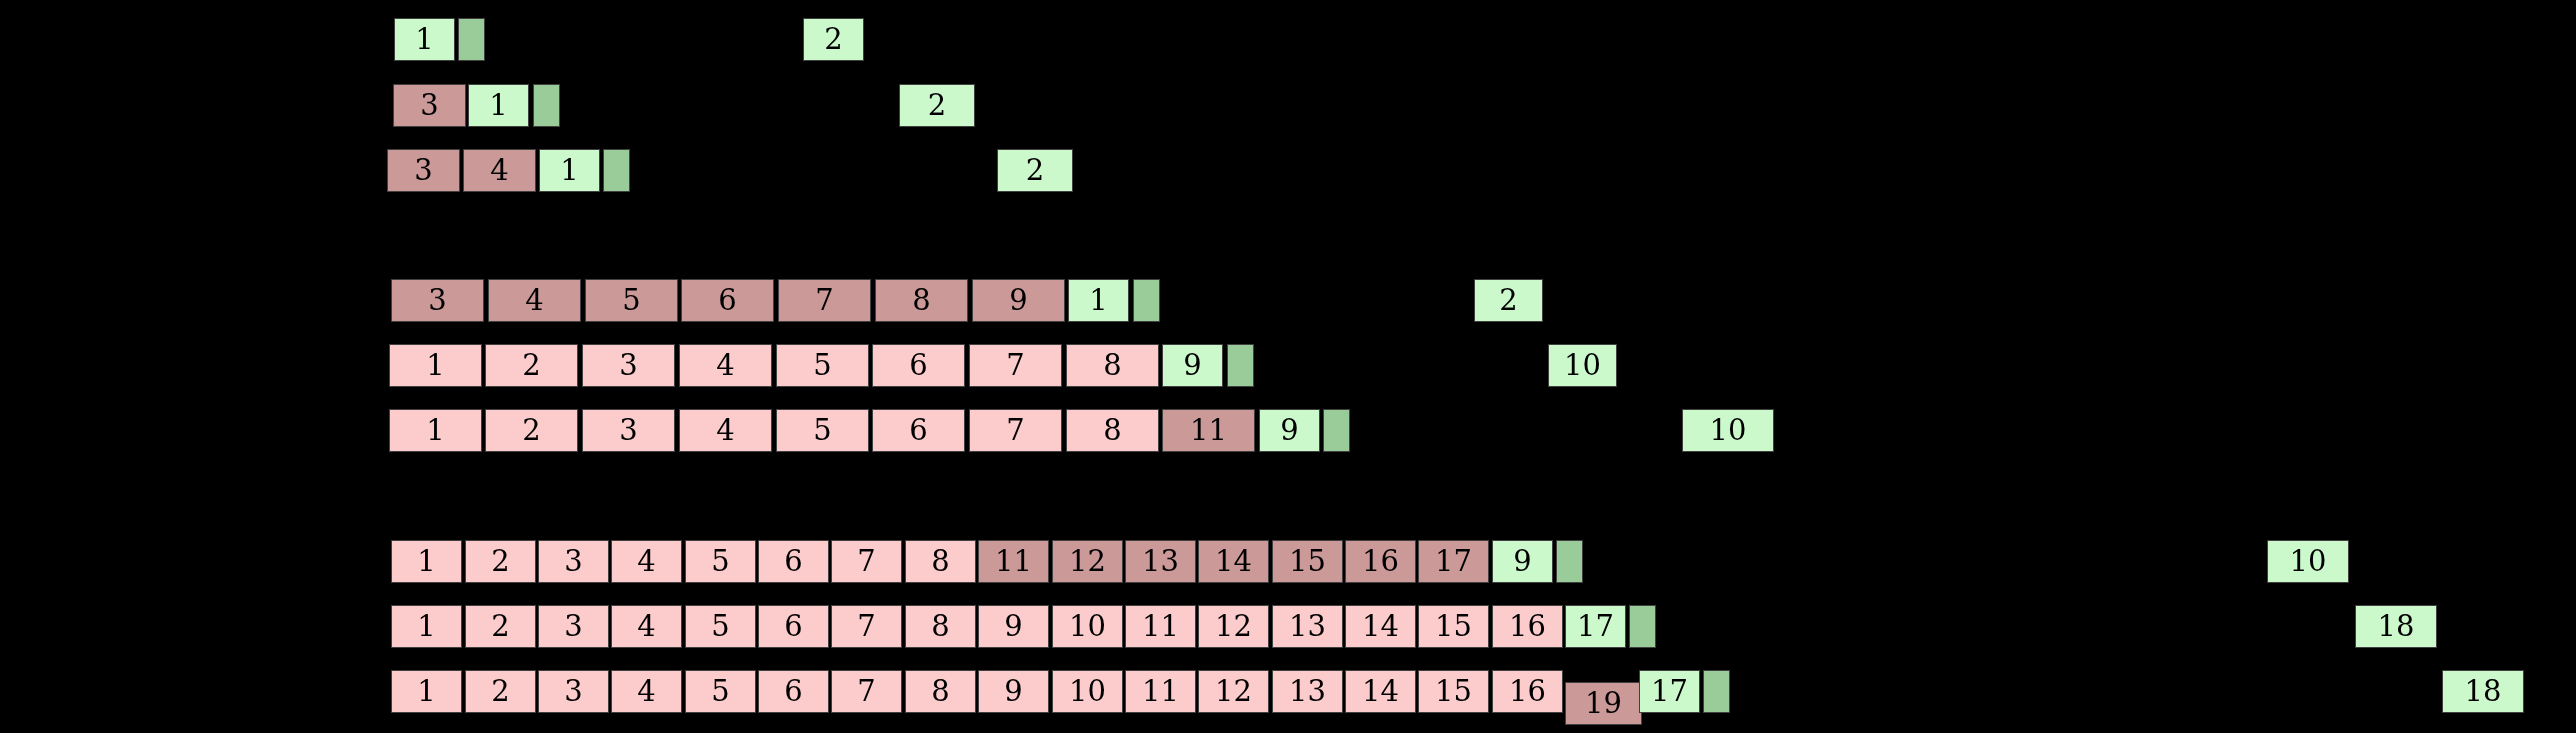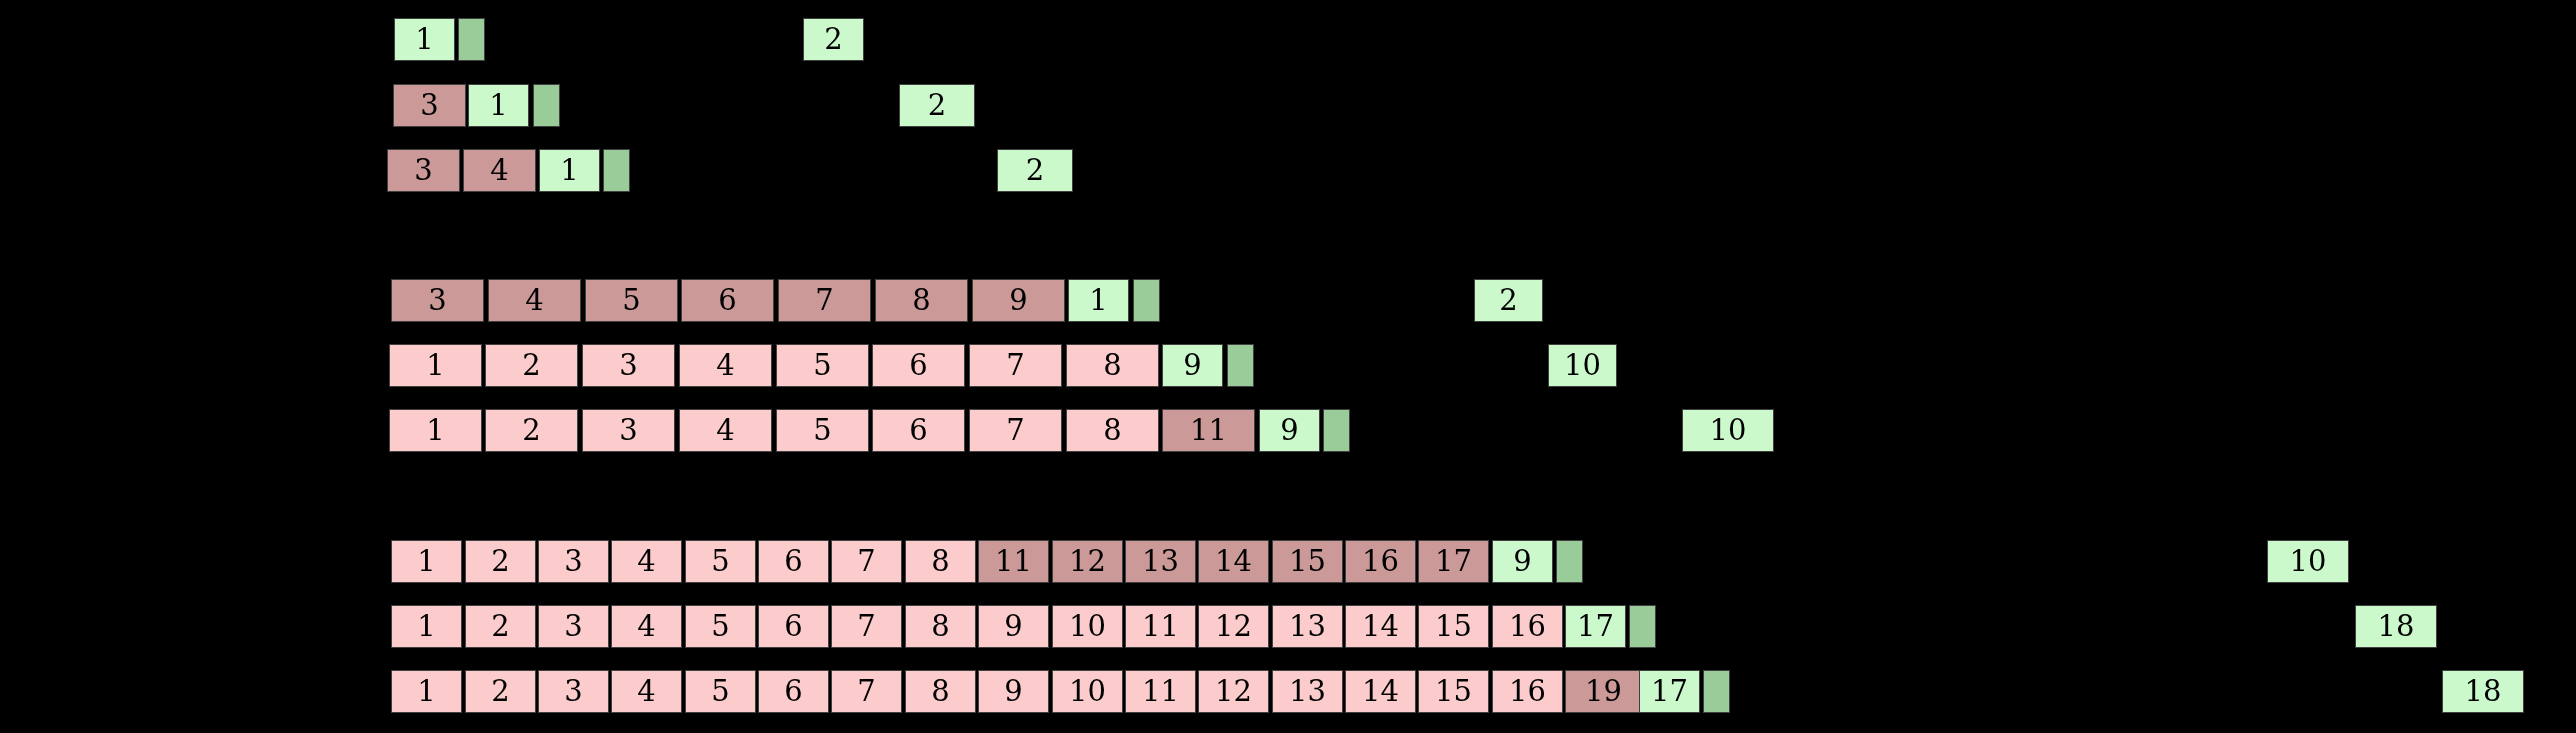--- a/index.html
+++ b/index.html
@@ -174,7 +174,7 @@
         <div class="cell c-sorted" style="left: 1345px; width: 71px;">14</div>
         <div class="cell c-sorted" style="left: 1418px; width: 71px;">15</div>
         <div class="cell c-sorted" style="left: 1492px; width: 71px;">16</div>
-        <div class="cell c-shifted" style="left: 1565px; width: 77px;">19</div>
+        <div class="cell c-shifted" style="left: 1565px; width: 77px; margin-top: 12px;">19</div>
         <div class="cell c-key" style="left: 1639px; width: 61px;">17</div>
         <div class="cell c-marker" style="left: 1703px; width: 27px;"></div>
         <div class="cell c-target" style="left: 2442px; width: 82px;">18</div>

